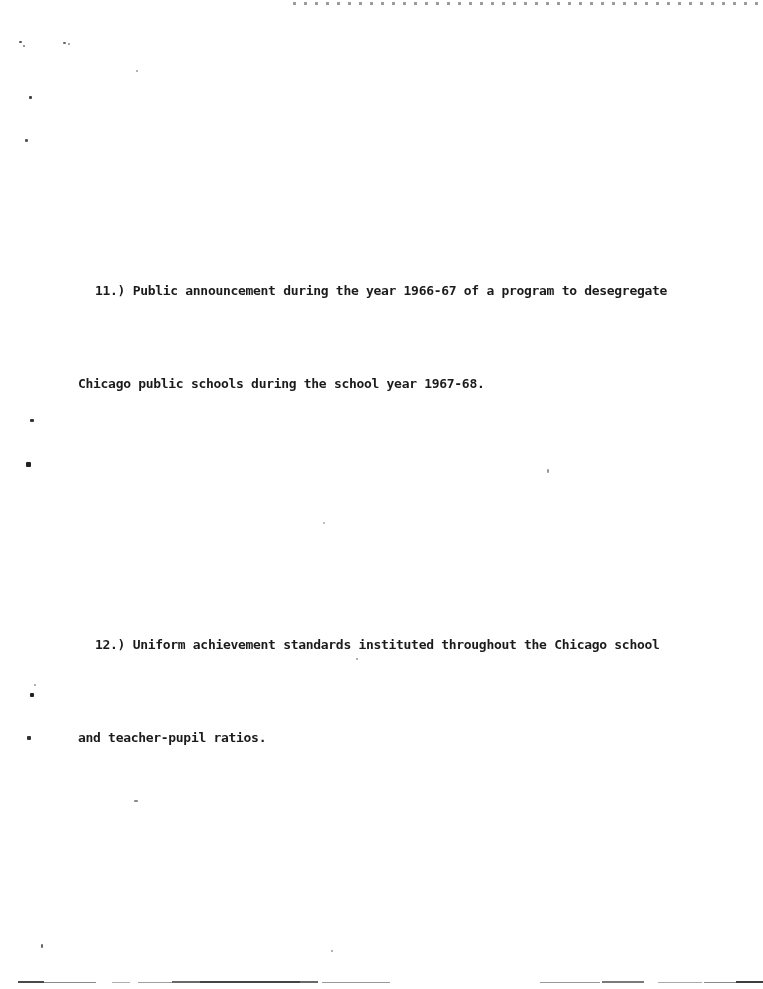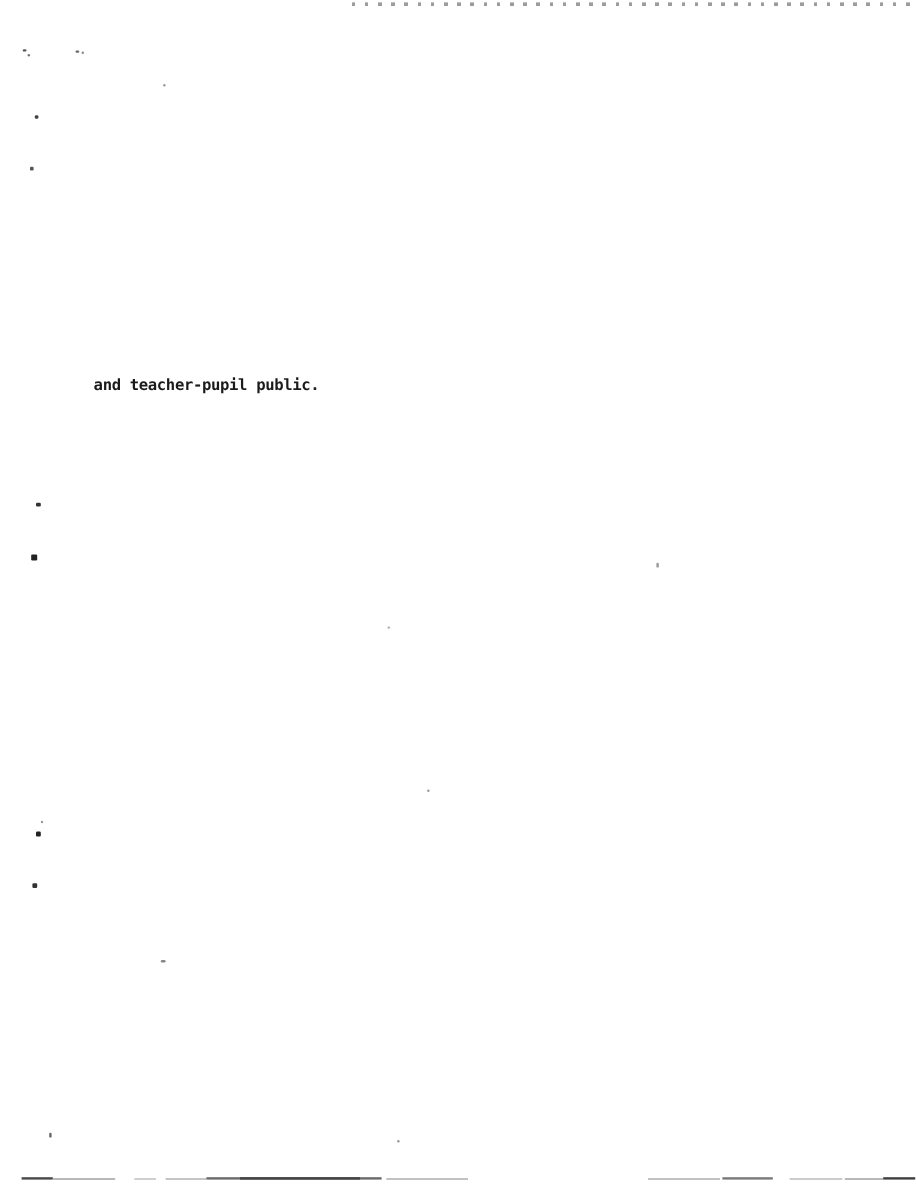--- a/index.html
+++ b/index.html
@@ -58,6 +58,10 @@
 
   <div class="text-block">
 
+    <div class="para">
+      <div class="line first">11.) Public announcement during the year 1966-67 of a program to desegregate</div>
+      <div class="line">Chicago public schools during the school year 1967-68.</div>
+    </div>
 
     <div class="para">
       <div class="line">and teacher-pupil public.</div>

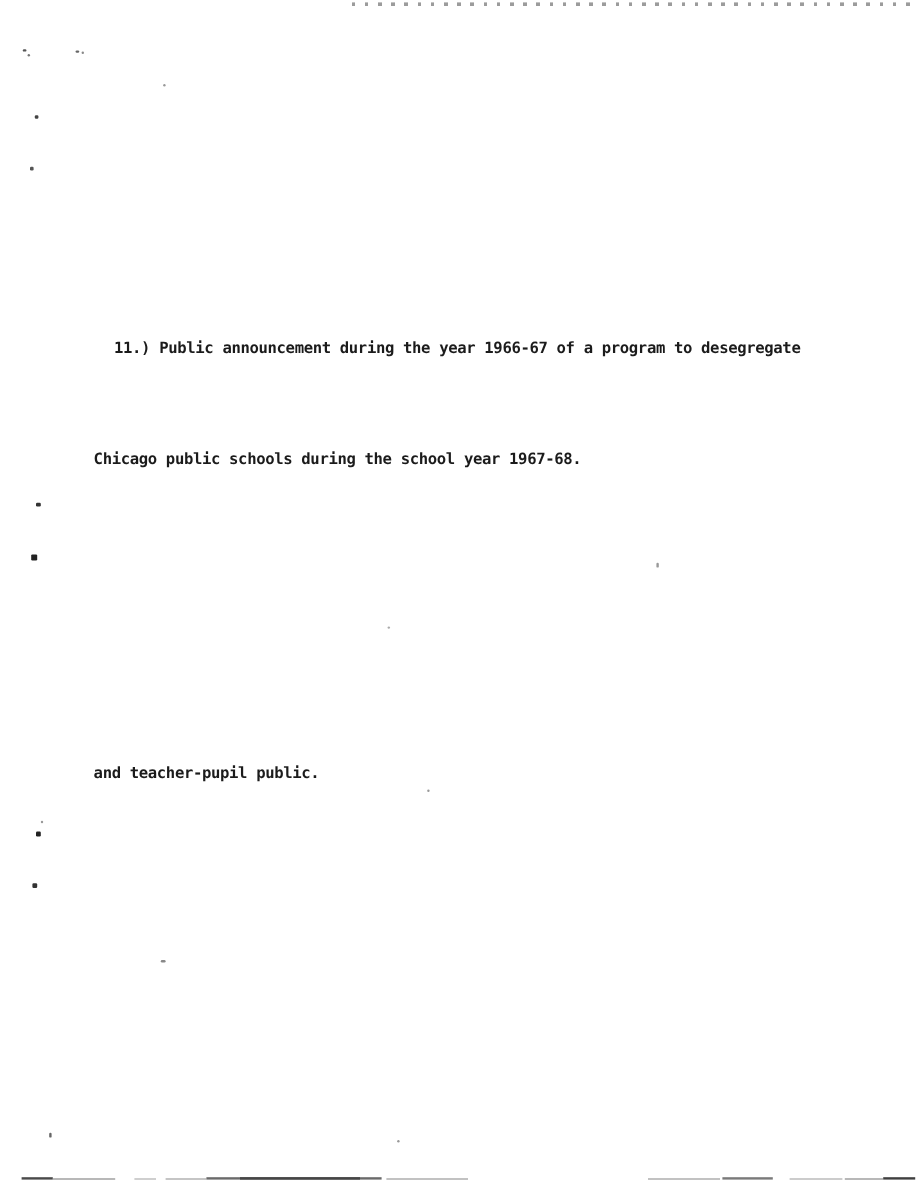--- a/index.html
+++ b/index.html
@@ -64,6 +64,7 @@
     </div>
 
     <div class="para">
+      <div class="line first">12.) Uniform achievement standards instituted throughout the Chicago school</div>
       <div class="line">and teacher-pupil public.</div>
     </div>
 

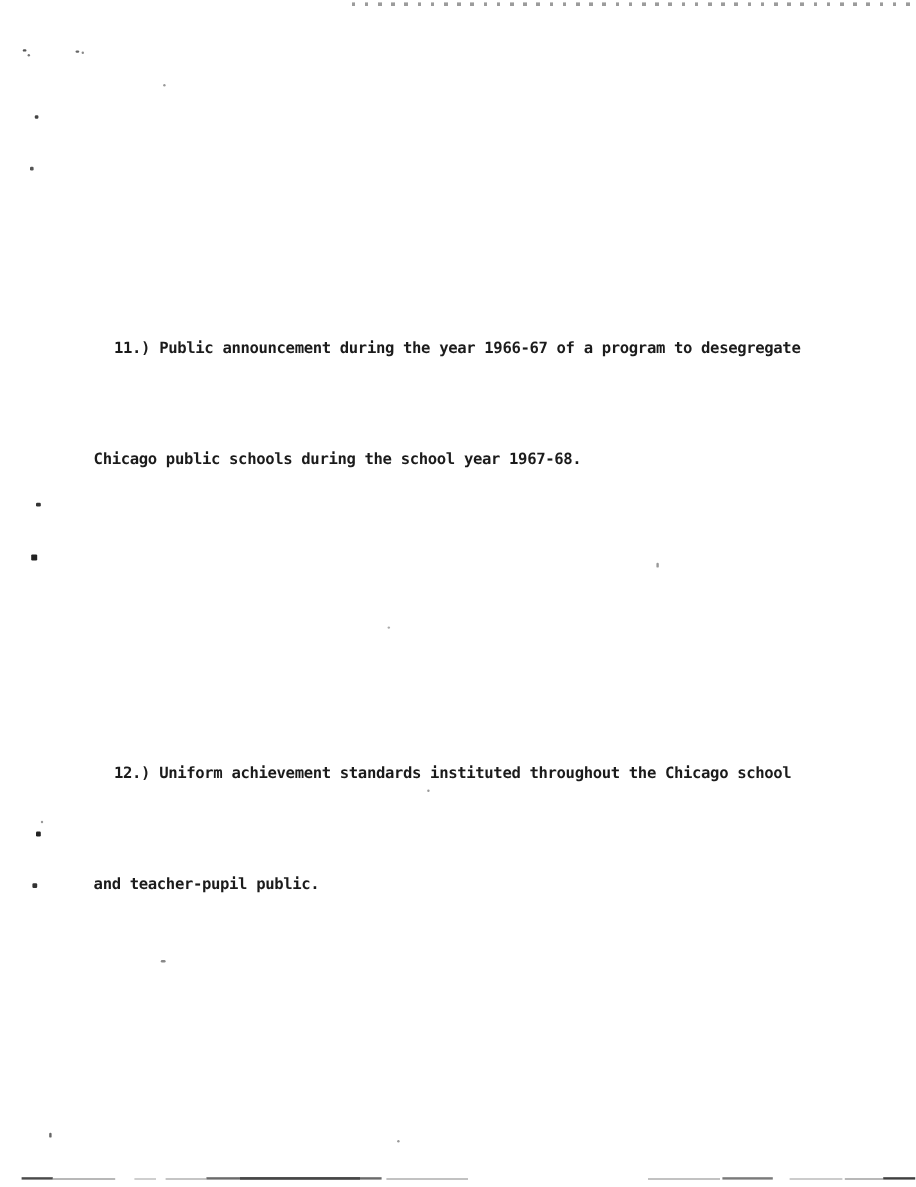--- a/index.html
+++ b/index.html
@@ -65,7 +65,7 @@
 
     <div class="para">
       <div class="line first">12.) Uniform achievement standards instituted throughout the Chicago school</div>
-      <div class="line">and teacher-pupil public.</div>
+      <div class="line">and teacher-pupil ratios.</div>
     </div>
 
     

